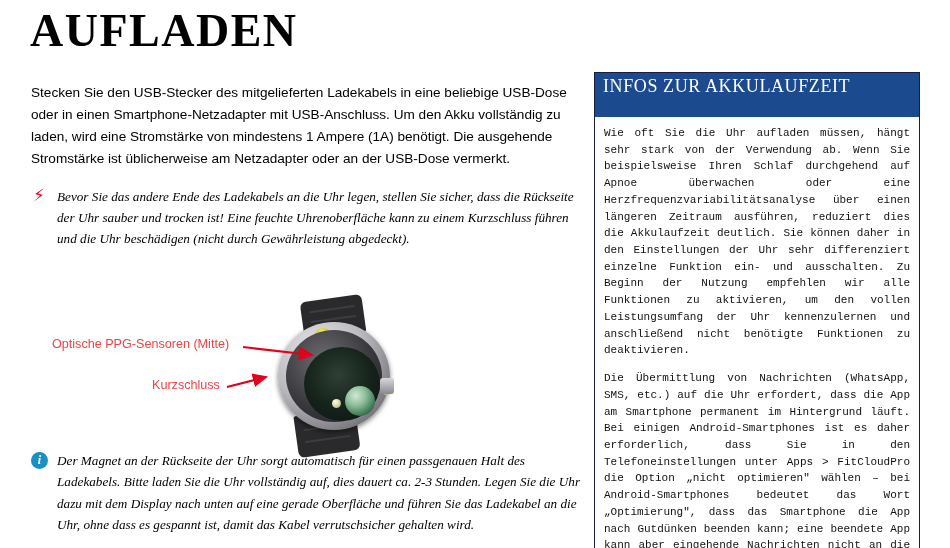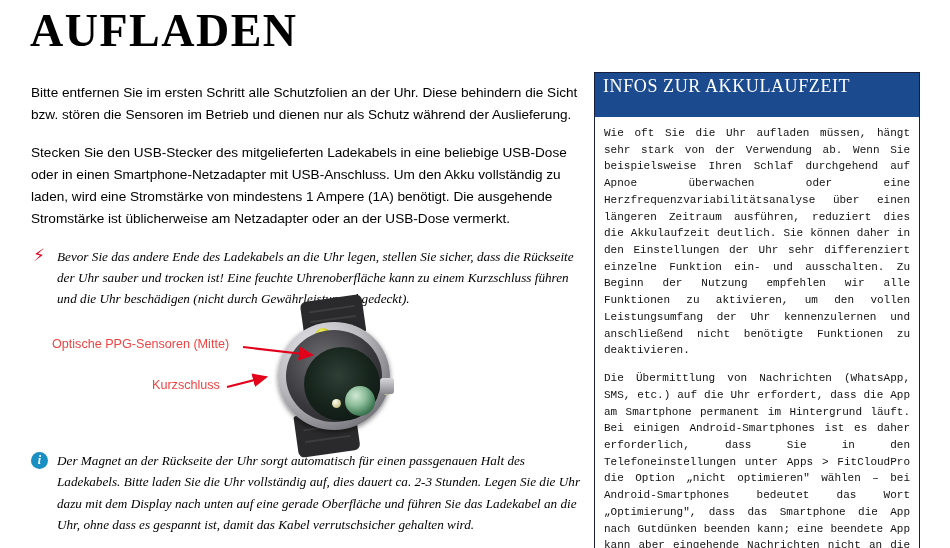--- a/index.html
+++ b/index.html
@@ -273,7 +273,6 @@
   <div class="title">AUFLADEN</div>
 
   <div class="left-col">
-    <p class="para">Bitte entfernen Sie im ersten Schritt alle Schutzfolien an der Uhr. Diese behindern die Sicht bzw. stören die Sensoren im Betrieb und dienen nur als Schutz während der Auslieferung.</p>
     <p class="para">Stecken Sie den USB-Stecker des mitgelieferten Ladekabels in eine beliebige USB-Dose oder in einen Smartphone-Netzadapter mit USB-Anschluss. Um den Akku vollständig zu laden, wird eine Stromstärke von mindestens 1 Ampere (1A) benötigt. Die ausgehende Stromstärke ist üblicherweise am Netzadapter oder an der USB-Dose vermerkt.</p>
     <div class="note-warn">
       <span class="warn-icon">⚡</span>

